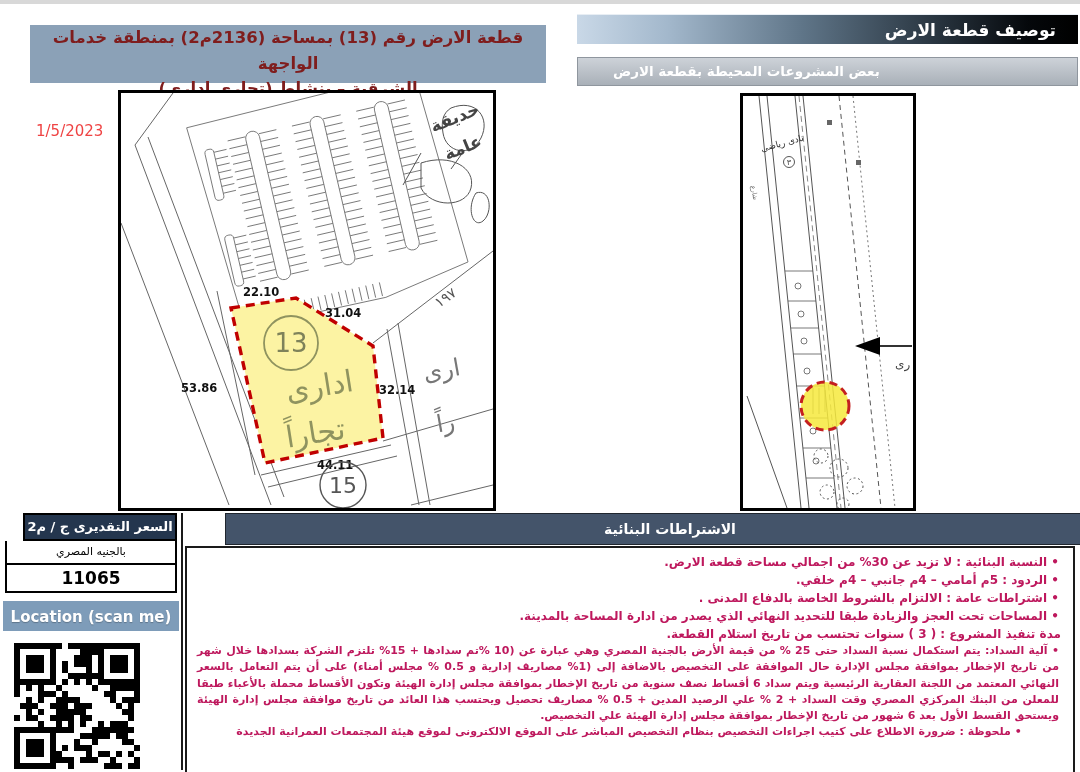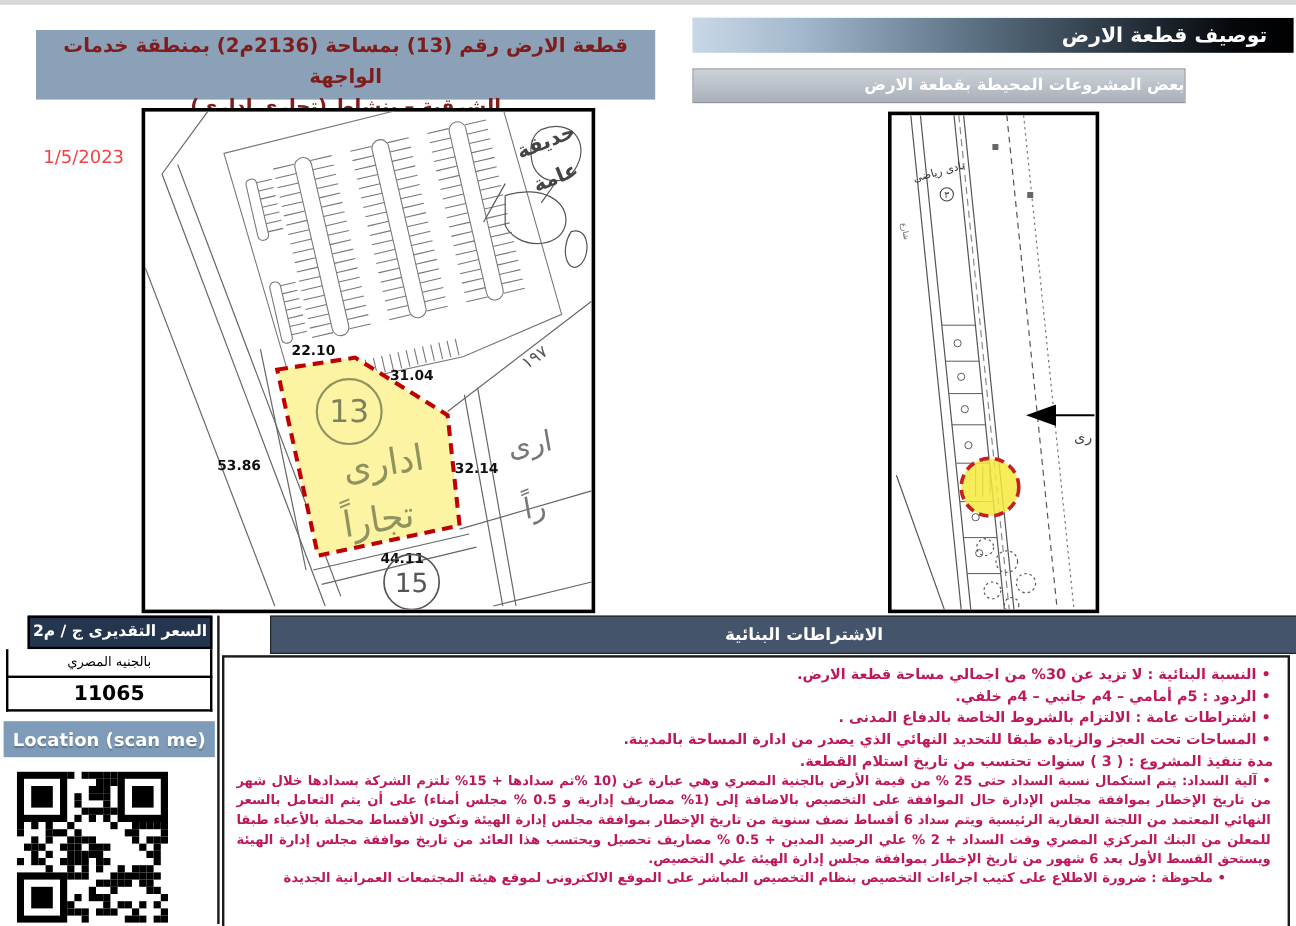--- a/index.html
+++ b/index.html
@@ -15,9 +15,9 @@
     color:#fff;font-size:17px;font-weight:bold;line-height:30px;text-align:right;
     padding-right:22px;box-sizing:border-box;direction:rtl;border-top:1px solid #e8eef4;}
 
-  #sub-bar{left:577px;top:57px;width:411px;height:29px;
+  #sub-bar{left:577px;top:57px;width:501px;height:29px;
     background:linear-gradient(#cdd2d8,#a9b0b8);border:1px solid #8f969e;box-sizing:border-box;
-    color:#fff;font-size:13.5px;font-weight:bold;line-height:27px;text-align:right;direction:rtl;}
+    color:#fff;font-size:13.5px;font-weight:bold;line-height:27px;text-align:left;direction:rtl;padding-left:35px;}
 
   #banner{left:30px;top:25px;width:516px;height:58px;background:#8ba1b7;
     color:#7f1d1d;font-weight:bold;font-size:16.5px;text-align:center;direction:rtl;

